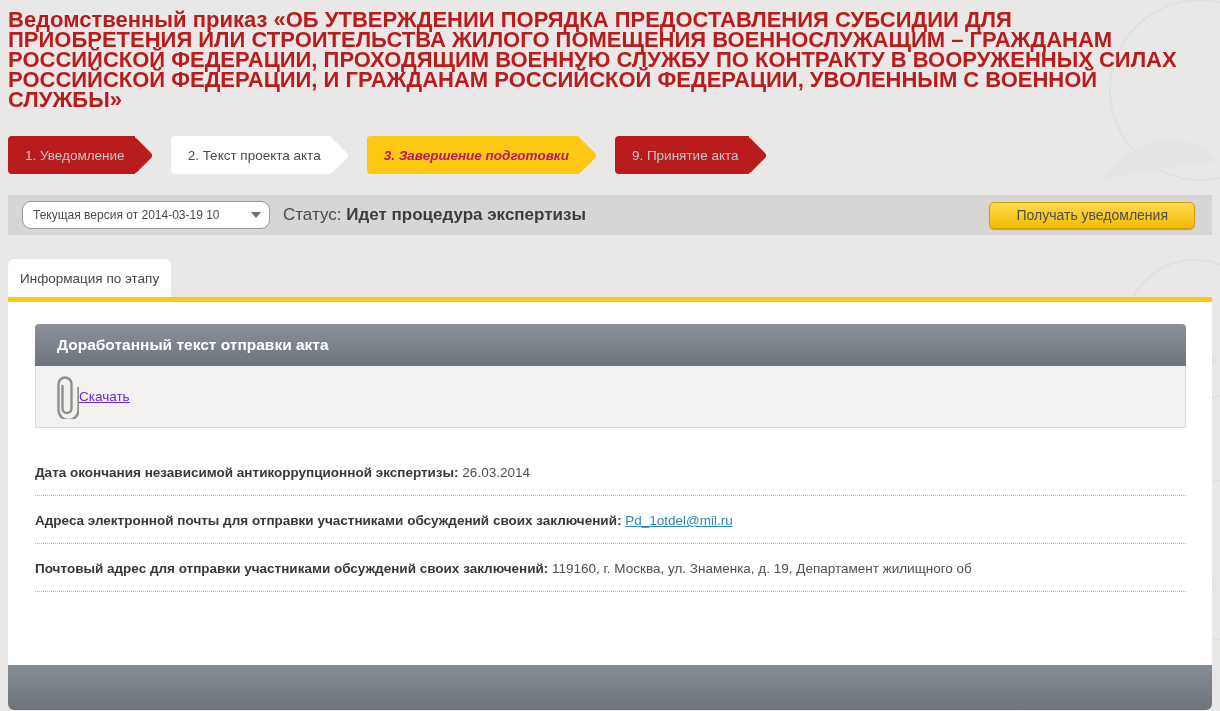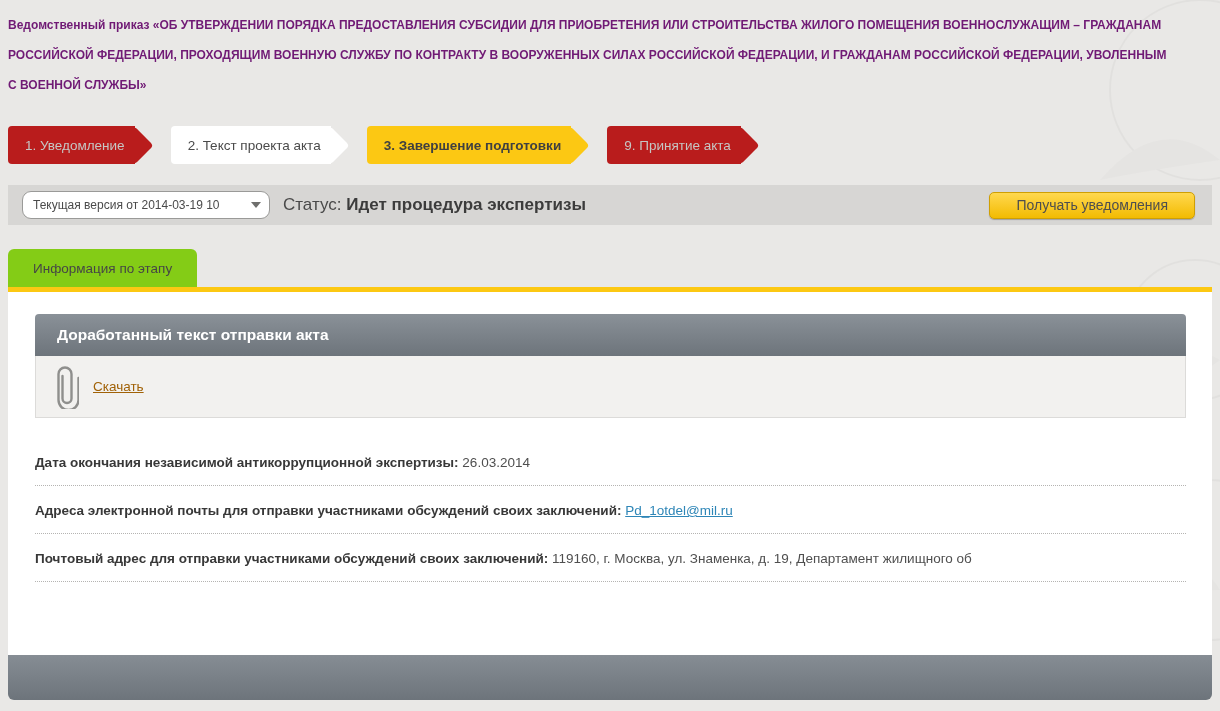--- a/index.html
+++ b/index.html
@@ -15,7 +15,7 @@
   
   .doc-title {
     margin: 10px 10px 0 8px; width: 1170px;
-    font-size: 12px; line-height: 30px; font-weight: bold; color: #701a75;
+    font-size: 22px; line-height: 20px; font-weight: bold; color: #b91c1c;
   }
 
   

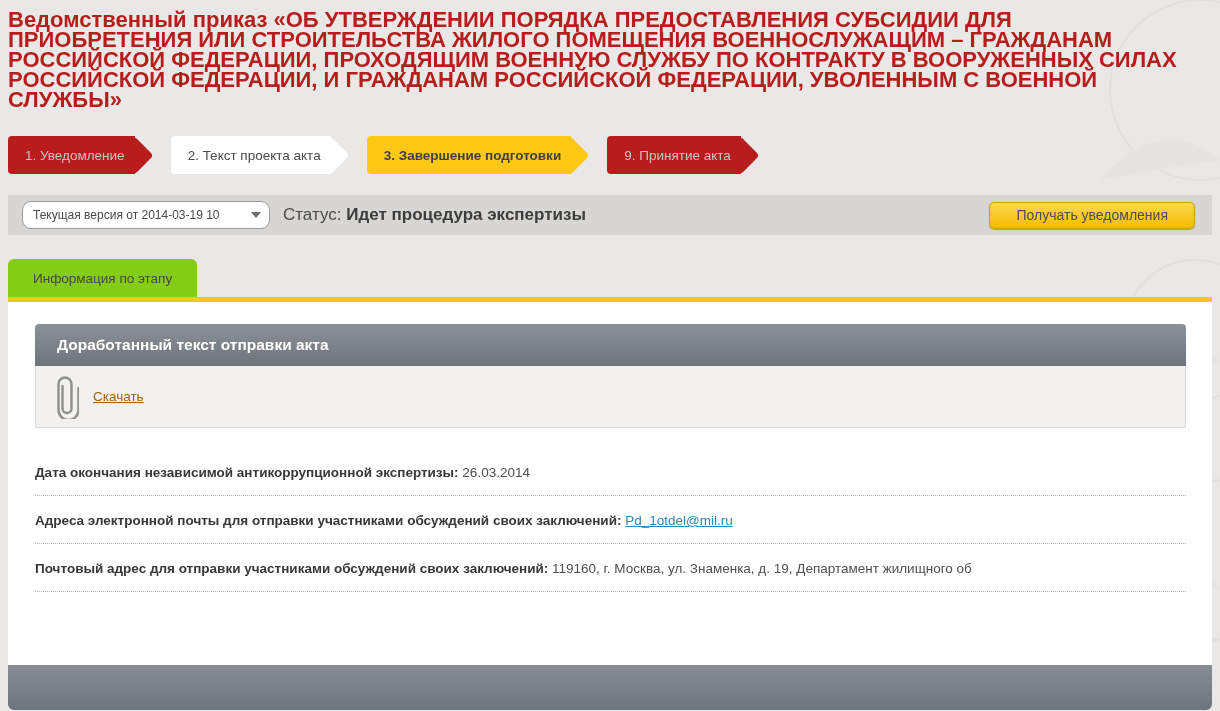--- a/index.html
+++ b/index.html
@@ -32,7 +32,7 @@
   }
   .step-inactive { background: #b91c1c; color: #c6c6c4; }
   .step-done     { background: #ffffff; color: #4a4a4a; text-align: center; }
-  .step-active   { background: #fcc813; color: #404040; font-weight: bold; }
+  .step-active   { background: #fcc813; color: #be185d; font-weight: bold; font-style: italic; }
 
   
   .status-bar {

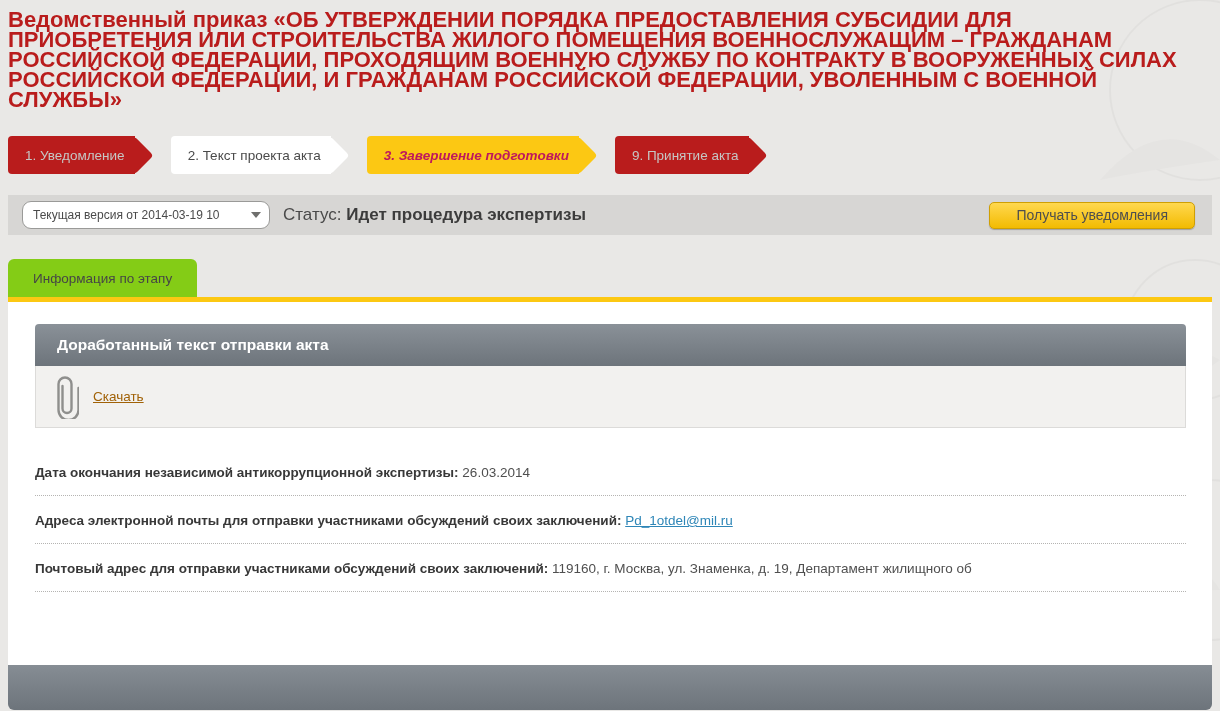--- a/index.html
+++ b/index.html
@@ -65,8 +65,8 @@
   
   .tab-row { display: flex; margin: 24px 8px 0; height: 38px; }
   .tab {
-    background: #84cc16; border-radius: 6px 6px 0 0; height: 38px;
-    display: flex; align-items: center; padding: 0 25px;
+    background: #ffffff; border-radius: 6px 6px 0 0; height: 38px;
+    display: flex; align-items: center; padding: 0 12px;
     font-size: 13.5px; color: #464646; cursor: pointer;
   }
 

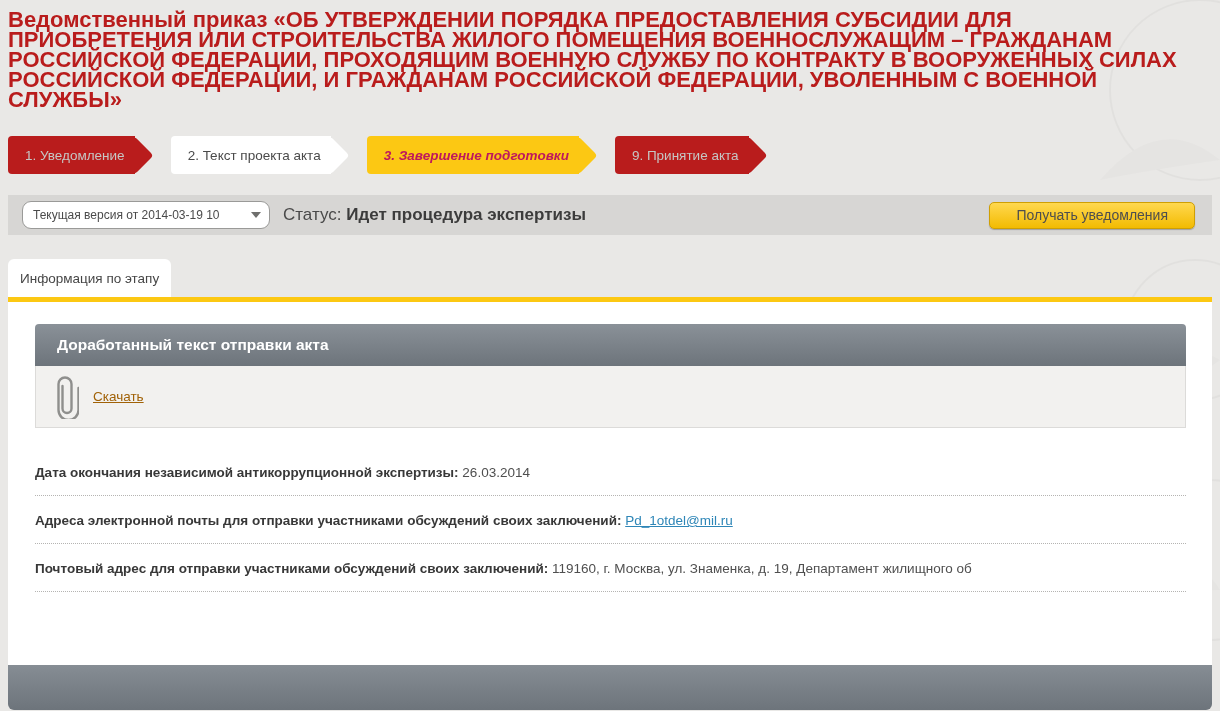--- a/index.html
+++ b/index.html
@@ -85,7 +85,7 @@
     display: flex; align-items: center; padding-left: 19px;
   }
   .attach-box svg { display: block; }
-  .download-link { margin-left: 14px; font-size: 13.5px; color: #a16207; text-decoration: underline; cursor: pointer; }
+  .download-link { font-size: 13.5px; color: #6d28d9; text-decoration: underline; cursor: pointer; }
 
   .fields { margin-top: 20px; }
   .field-row {

